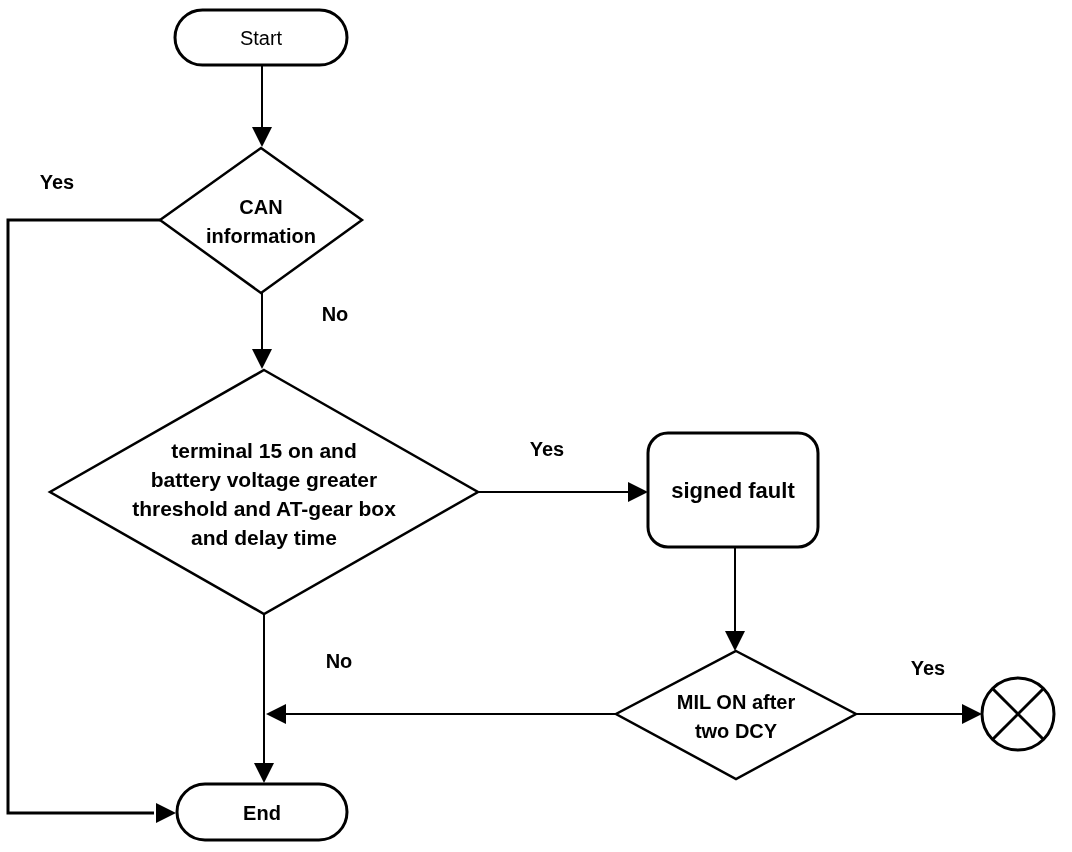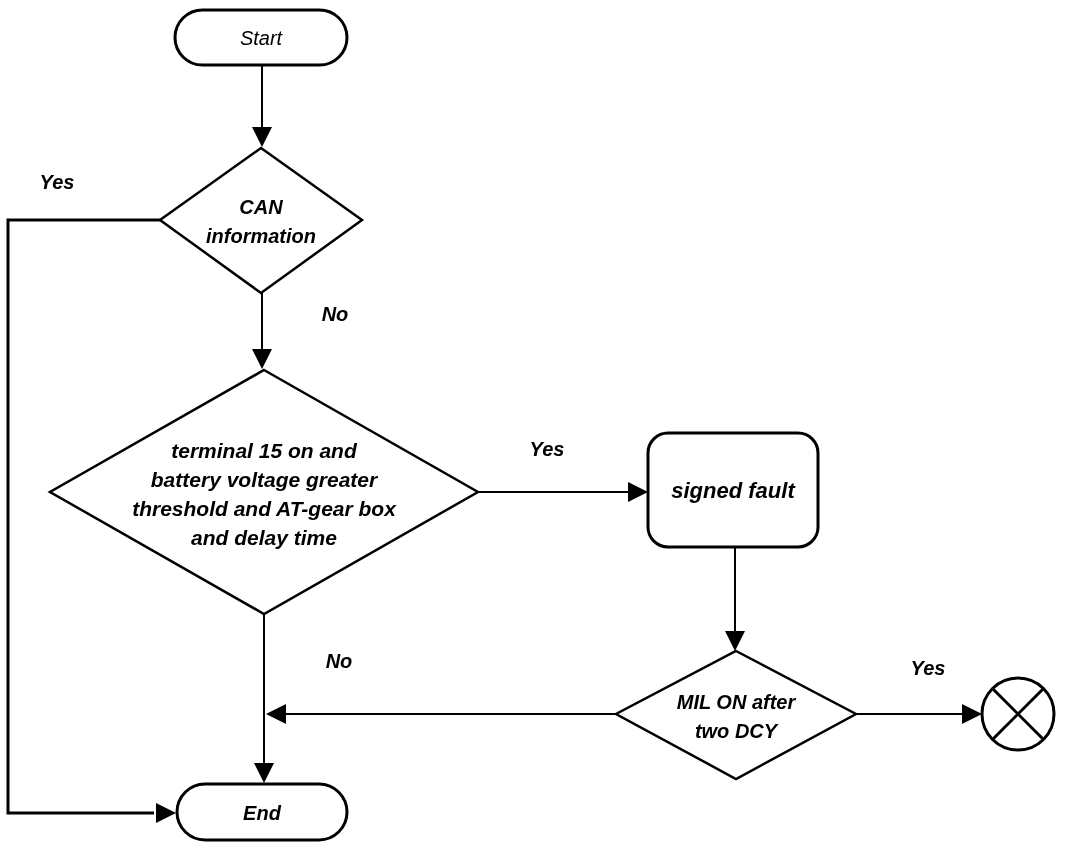--- a/index.html
+++ b/index.html
@@ -13,7 +13,6 @@
     height: 852px;
     background: var(--bg, #ffffff);
     font-family: "Liberation Sans", sans-serif;
-    font-style: italic;
   }
   svg { display: block; }
   .shape {

